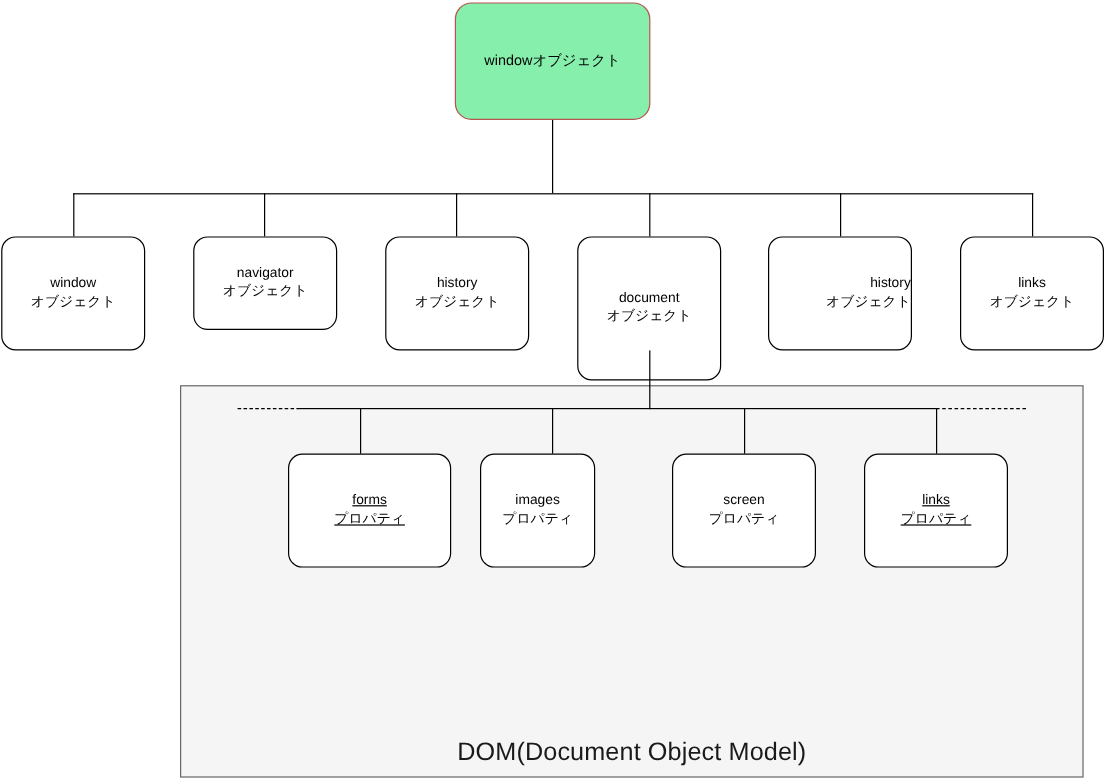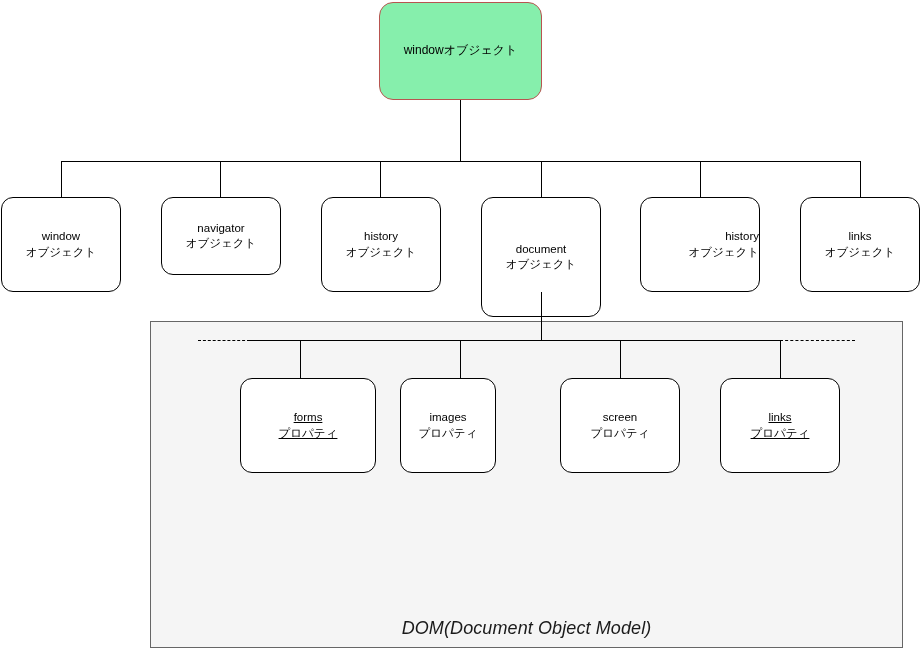--- a/index.html
+++ b/index.html
@@ -33,10 +33,9 @@
     right: 0;
     bottom: 8px;
     text-align: center;
-    font-size: 18px;
+    font-size: 21px;
     color: #1a1a1a;
     letter-spacing: 0.1px;
-    font-style: italic;
   }
 
   

